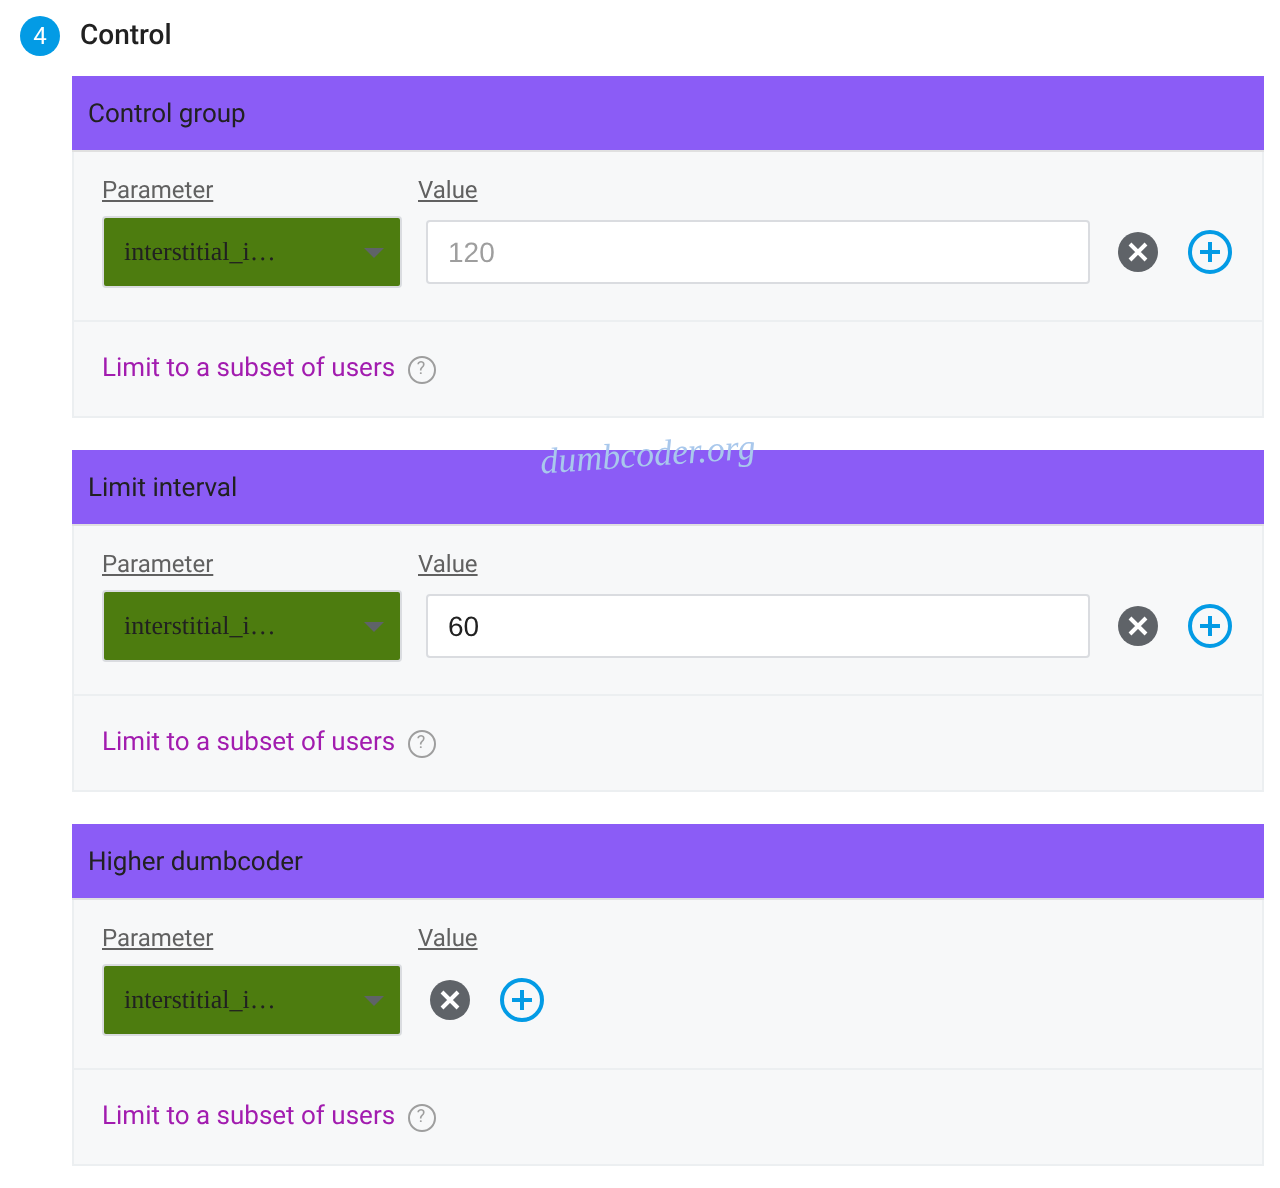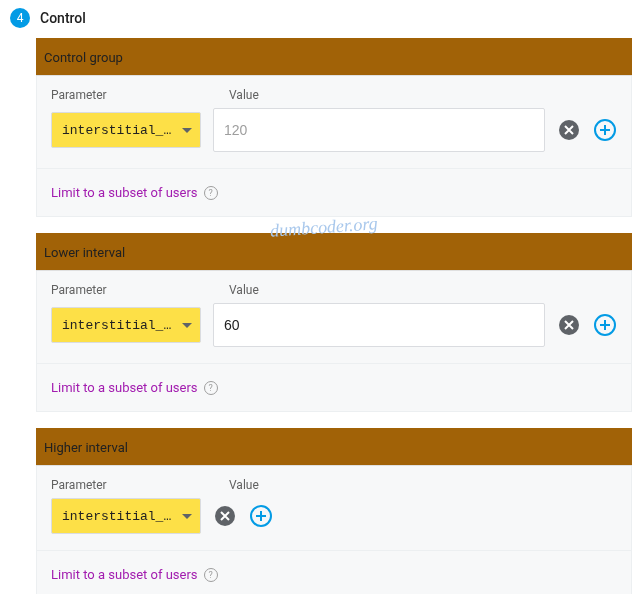--- a/index.html
+++ b/index.html
@@ -32,7 +32,7 @@
     color: #212121;
     padding: 12px 8px 10px 8px;
     border-bottom: 1px solid #e0e0e0;
-    background: #a16207;
+    background: #8b5cf6;
   }
   .variant-card {
     background: #f7f8f9;

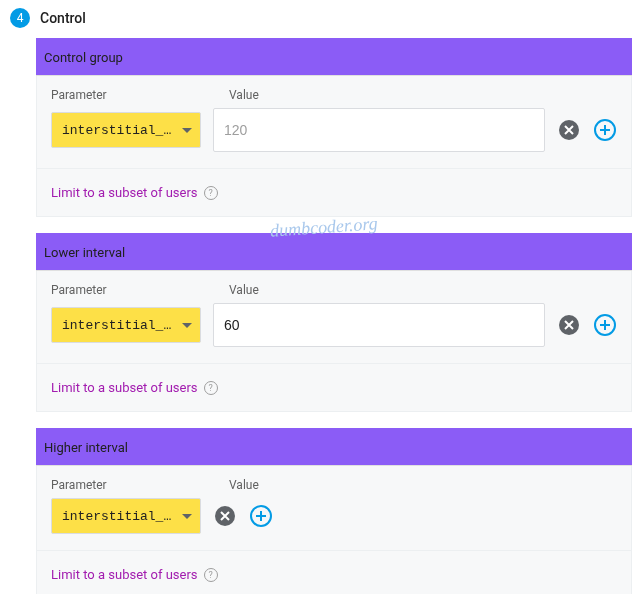--- a/index.html
+++ b/index.html
@@ -43,9 +43,10 @@
   .labels {
     display: flex;
     padding: 12px 14px 6px 14px;
-    gap: 28px;
+    gap: 8px;
     font-size: 12px;
     color: #616161;
+    text-decoration: underline;
   }
   .lbl-param { width: 150px; }
   .lbl-value { flex: 1; }

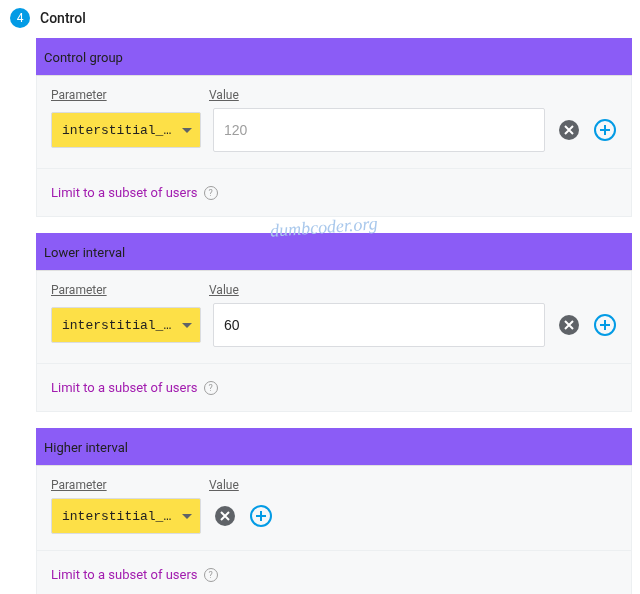--- a/index.html
+++ b/index.html
@@ -59,7 +59,7 @@
   }
   .select {
     width: 150px;
-    background: #fde047;
+    background: #4d7c0f;
     border: 1px solid #dadce0;
     border-radius: 2px;
     height: 36px;
@@ -67,7 +67,7 @@
     align-items: center;
     justify-content: space-between;
     padding: 0 8px 0 10px;
-    font-family: Liberation Mono, monospace;
+    font-family: Liberation Serif, serif;
     font-size: 13px;
     color: #212121;
     cursor: pointer;

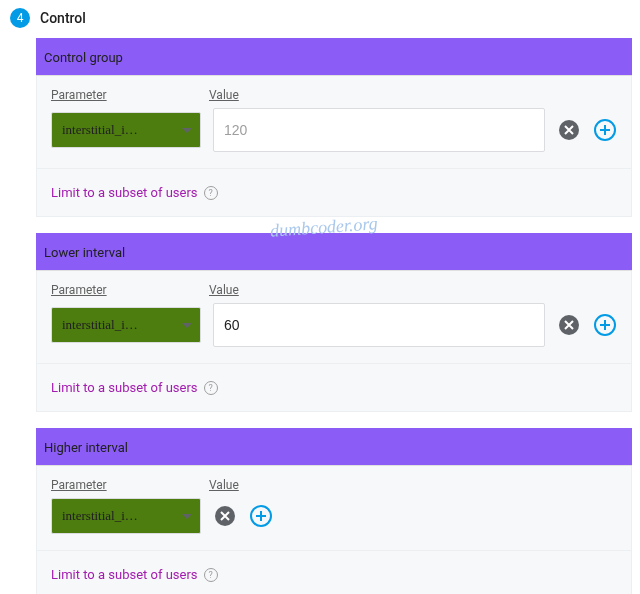--- a/index.html
+++ b/index.html
@@ -85,7 +85,7 @@
   }
   .value-input {
     flex: 1;
-    height: 44px;
+    height: 32px;
     background: #fff;
     border: 1px solid #dadce0;
     border-radius: 2px;

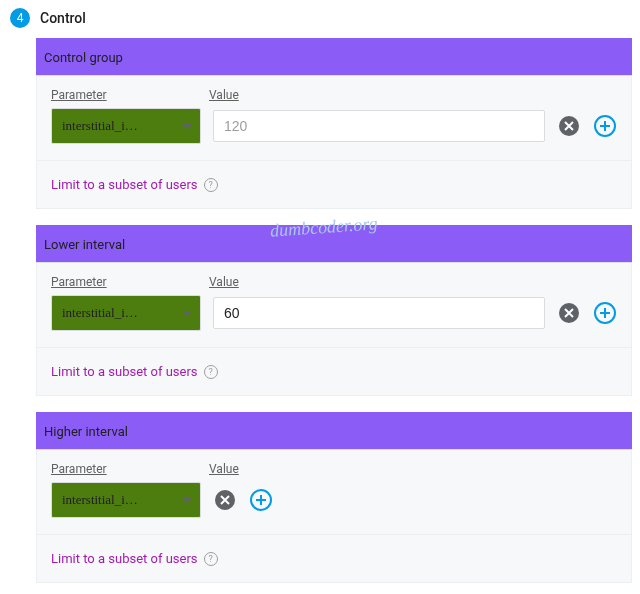--- a/index.html
+++ b/index.html
@@ -187,7 +187,7 @@
       </div>
     </div>
 
-    <div class="variant-title">Lower interval</div>
+    <div class="variant-title">Limit interval</div>
     <div class="variant-card">
       <div class="labels">
         <div class="lbl-param">Parameter</div>

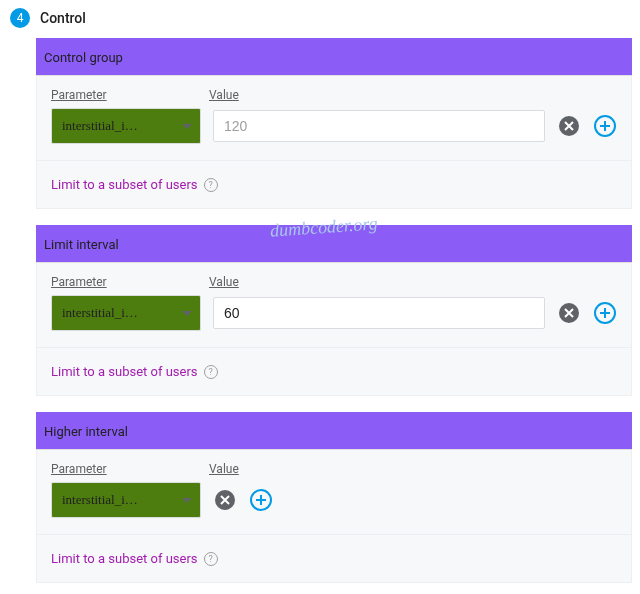--- a/index.html
+++ b/index.html
@@ -220,7 +220,7 @@
       </div>
     </div>
 
-    <div class="variant-title">Higher interval</div>
+    <div class="variant-title">Higher dumbcoder</div>
     <div class="variant-card">
       <div class="labels">
         <div class="lbl-param">Parameter</div>

